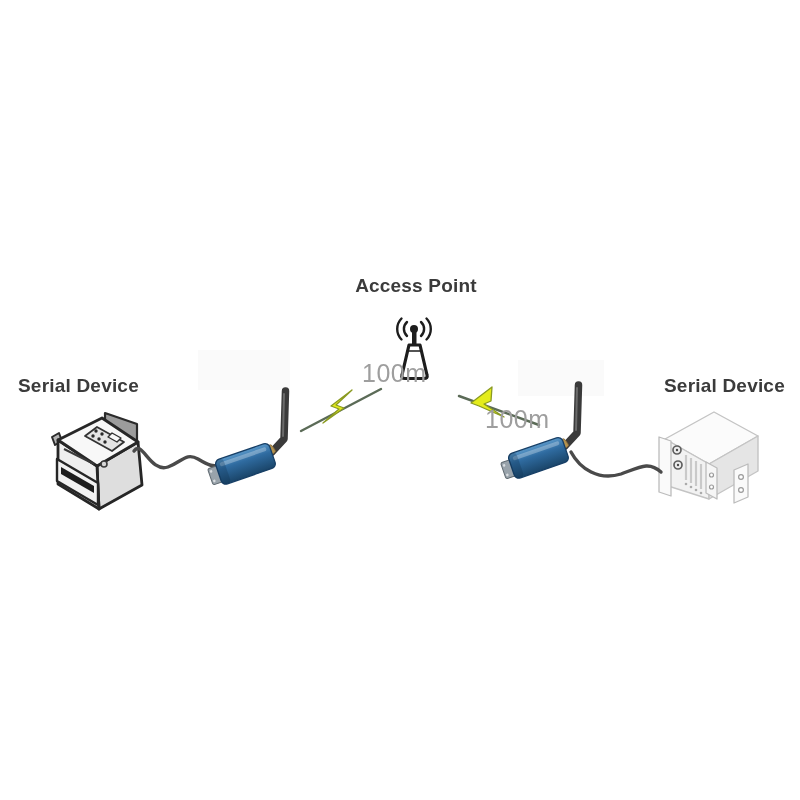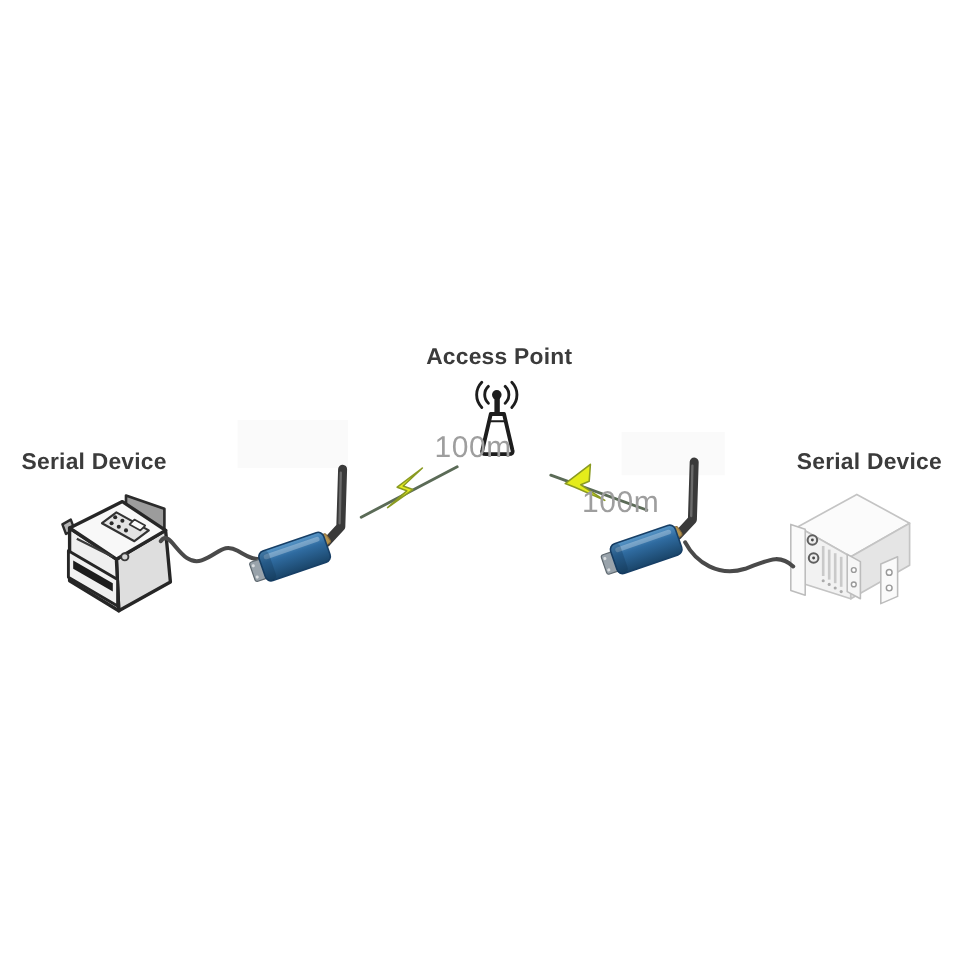--- a/index.html
+++ b/index.html
@@ -20,7 +20,7 @@
     letter-spacing: 0.2px;
   }
   .ap-label {
-    left: 316px; top: 288px; width: 200px; text-align: center;
+    left: 316px; top: 276px; width: 200px; text-align: center;
   }
   .serial-left  { left: 18px;  top: 376px; }
   .serial-right { left: 664px; top: 376px; }

